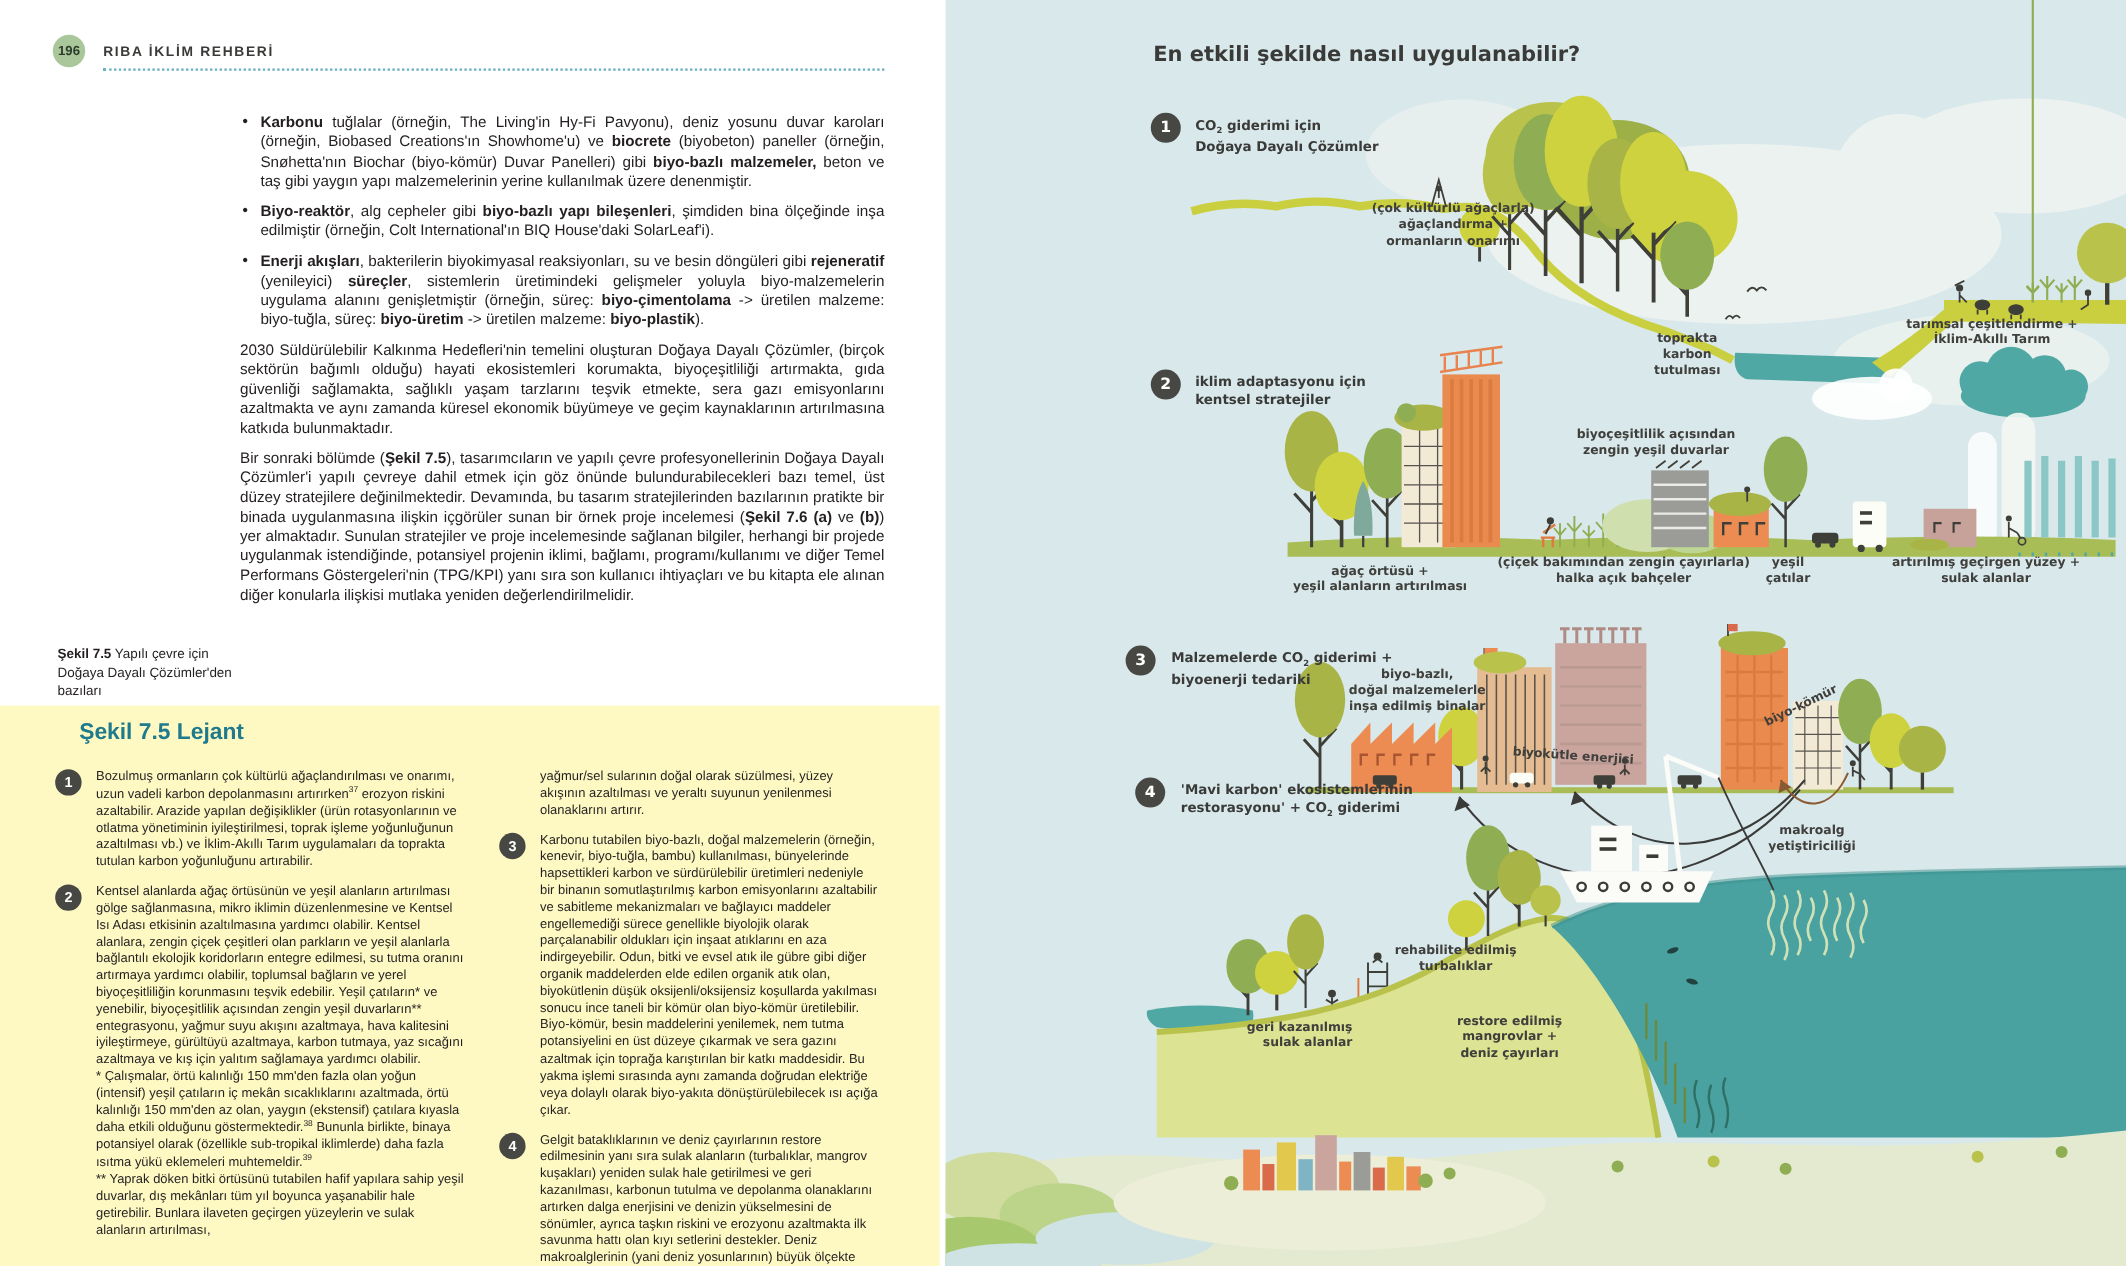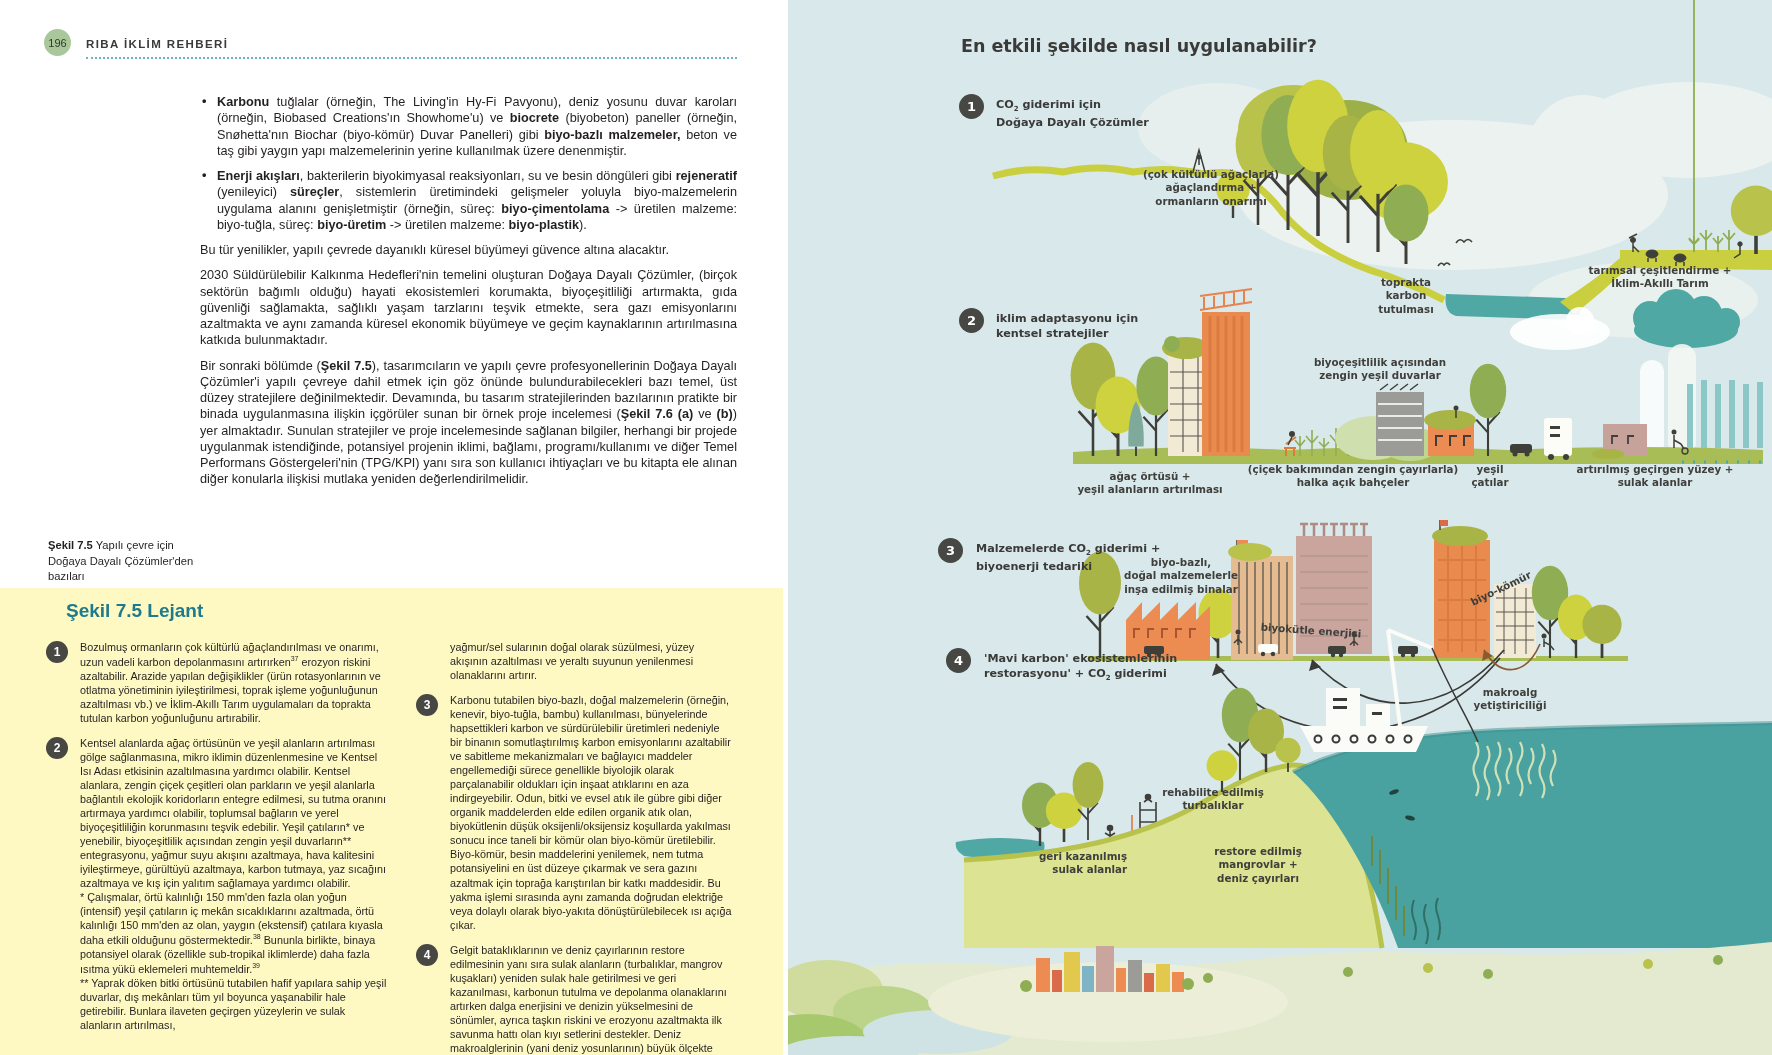--- a/index.html
+++ b/index.html
@@ -9,7 +9,7 @@
   .page-left{position:absolute;left:0;top:0;width:788px;height:1055px;background:#ffffff;}
   .page-badge{position:absolute;left:44px;top:29px;width:27px;height:27px;border-radius:50%;
               background:#a9c79b;display:flex;align-items:center;justify-content:center;
-              font-size:11px;font-weight:normal;color:#2e3a2a;text-align:right;}
+              font-size:11px;font-weight:bold;color:#2e3a2a;text-align:right;}
   .running-title{position:absolute;left:86px;top:38px;font-size:11.5px;font-weight:bold;
                  letter-spacing:1.4px;color:#3a3a38;}
   .dotted-rule{position:absolute;left:86px;top:57px;width:651px;border-top:2px dotted #6fb3c0;}

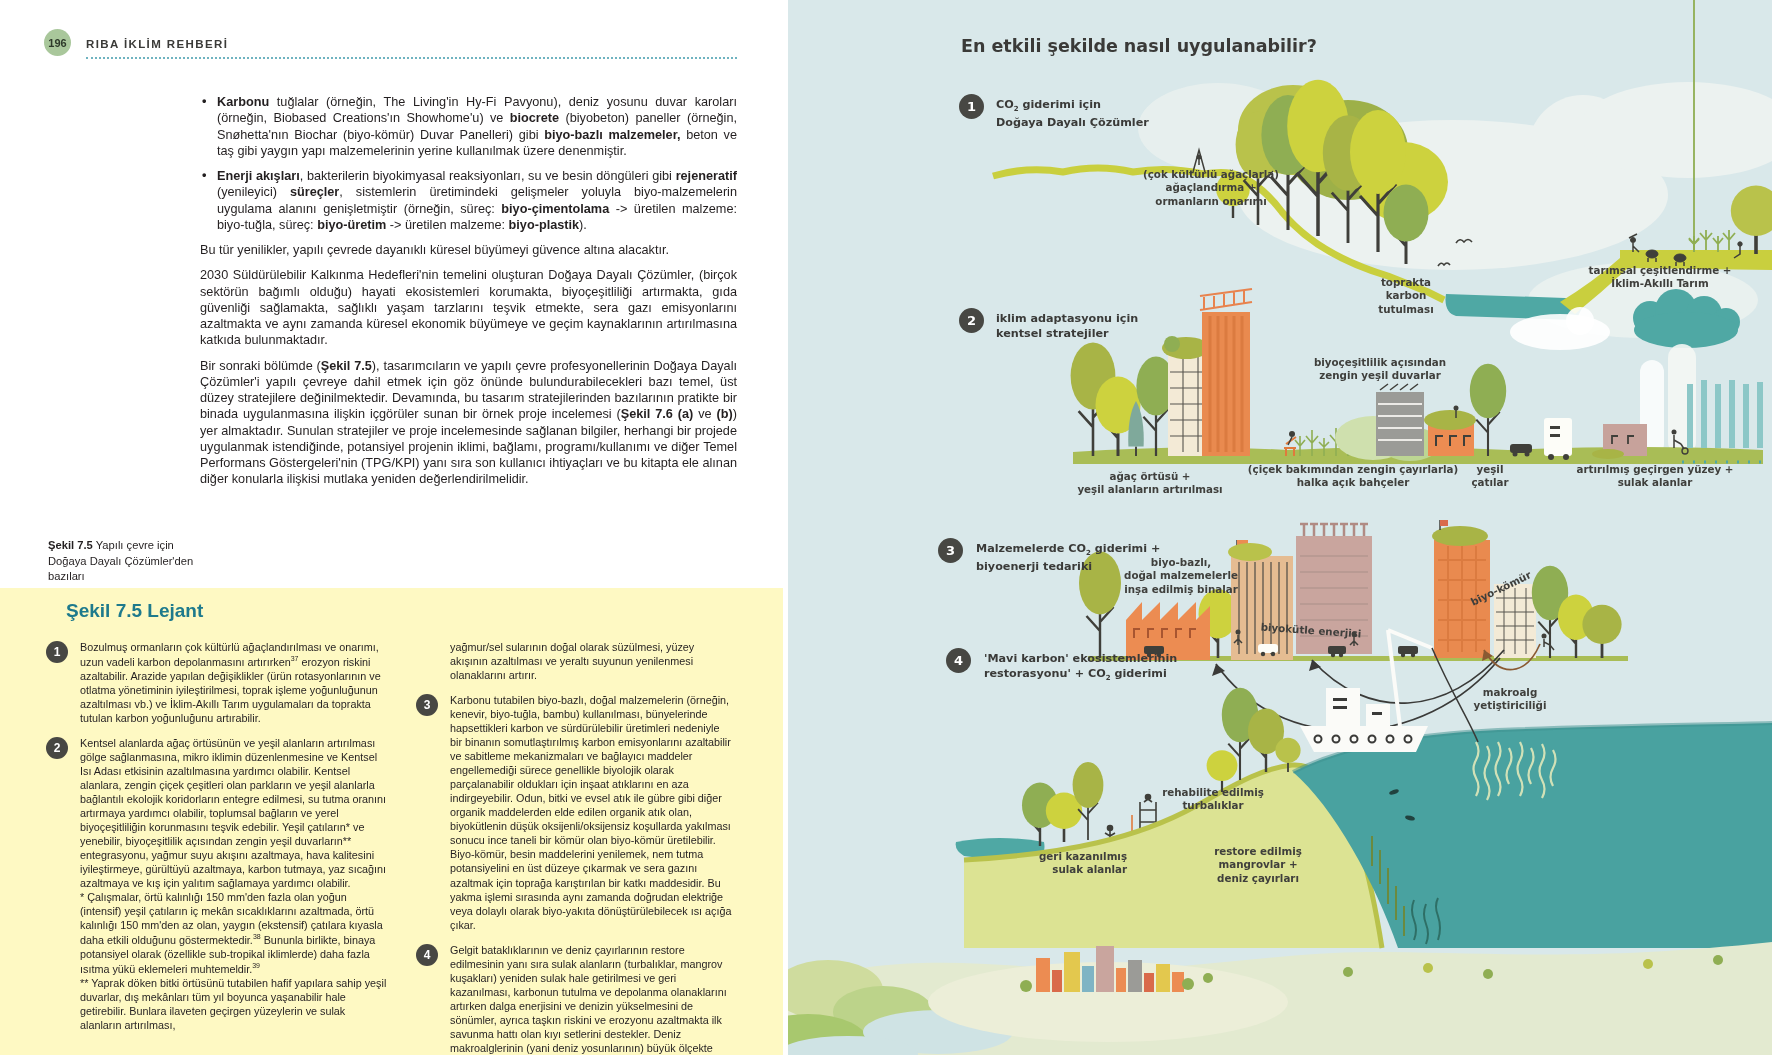--- a/index.html
+++ b/index.html
@@ -59,6 +59,7 @@
 
     <div class="main-col">
       <div class="blk bullet"><b>Karbonu</b> tuğlalar (örneğin, The Living'in Hy-Fi Pavyonu), deniz yosunu duvar karoları (örneğin, Biobased Creations'ın Showhome'u) ve <b>biocrete</b> (biyobeton) paneller (örneğin, Snøhetta'nın Biochar (biyo-kömür) Duvar Panelleri) gibi <b>biyo-bazlı malzemeler,</b> beton ve taş gibi yaygın yapı malzemelerinin yerine kullanılmak üzere denenmiştir.</div>
+      <div class="blk bullet"><b>Biyo-reaktör</b>, alg cepheler gibi <b>biyo-bazlı yapı bileşenleri</b>, şimdiden bina ölçeğinde inşa edilmiştir (örneğin, Colt International'ın BIQ House'daki SolarLeaf'i).</div>
       <div class="blk bullet"><b>Enerji akışları</b>, bakterilerin biyokimyasal reaksiyonları, su ve besin döngüleri gibi <b>rejeneratif</b> (yenileyici) <b>süreçler</b>, sistemlerin üretimindeki gelişmeler yoluyla biyo-malzemelerin uygulama alanını genişletmiştir (örneğin, süreç: <b>biyo-çimentolama</b> -&gt; üretilen malzeme: biyo-tuğla, süreç: <b>biyo-üretim</b> -&gt; üretilen malzeme: <b>biyo-plastik</b>).</div>
       <div class="blk">Bu tür yenilikler, yapılı çevrede dayanıklı küresel büyümeyi güvence altına alacaktır.</div>
       <div class="blk">2030 Süldürülebilir Kalkınma Hedefleri'nin temelini oluşturan Doğaya Dayalı Çözümler, (birçok sektörün bağımlı olduğu) hayati ekosistemleri korumakta, biyoçeşitliliği artırmakta, gıda güvenliği sağlamakta, sağlıklı yaşam tarzlarını teşvik etmekte, sera gazı emisyonlarını azaltmakta ve aynı zamanda küresel ekonomik büyümeye ve geçim kaynaklarının artırılmasına katkıda bulunmaktadır.</div>

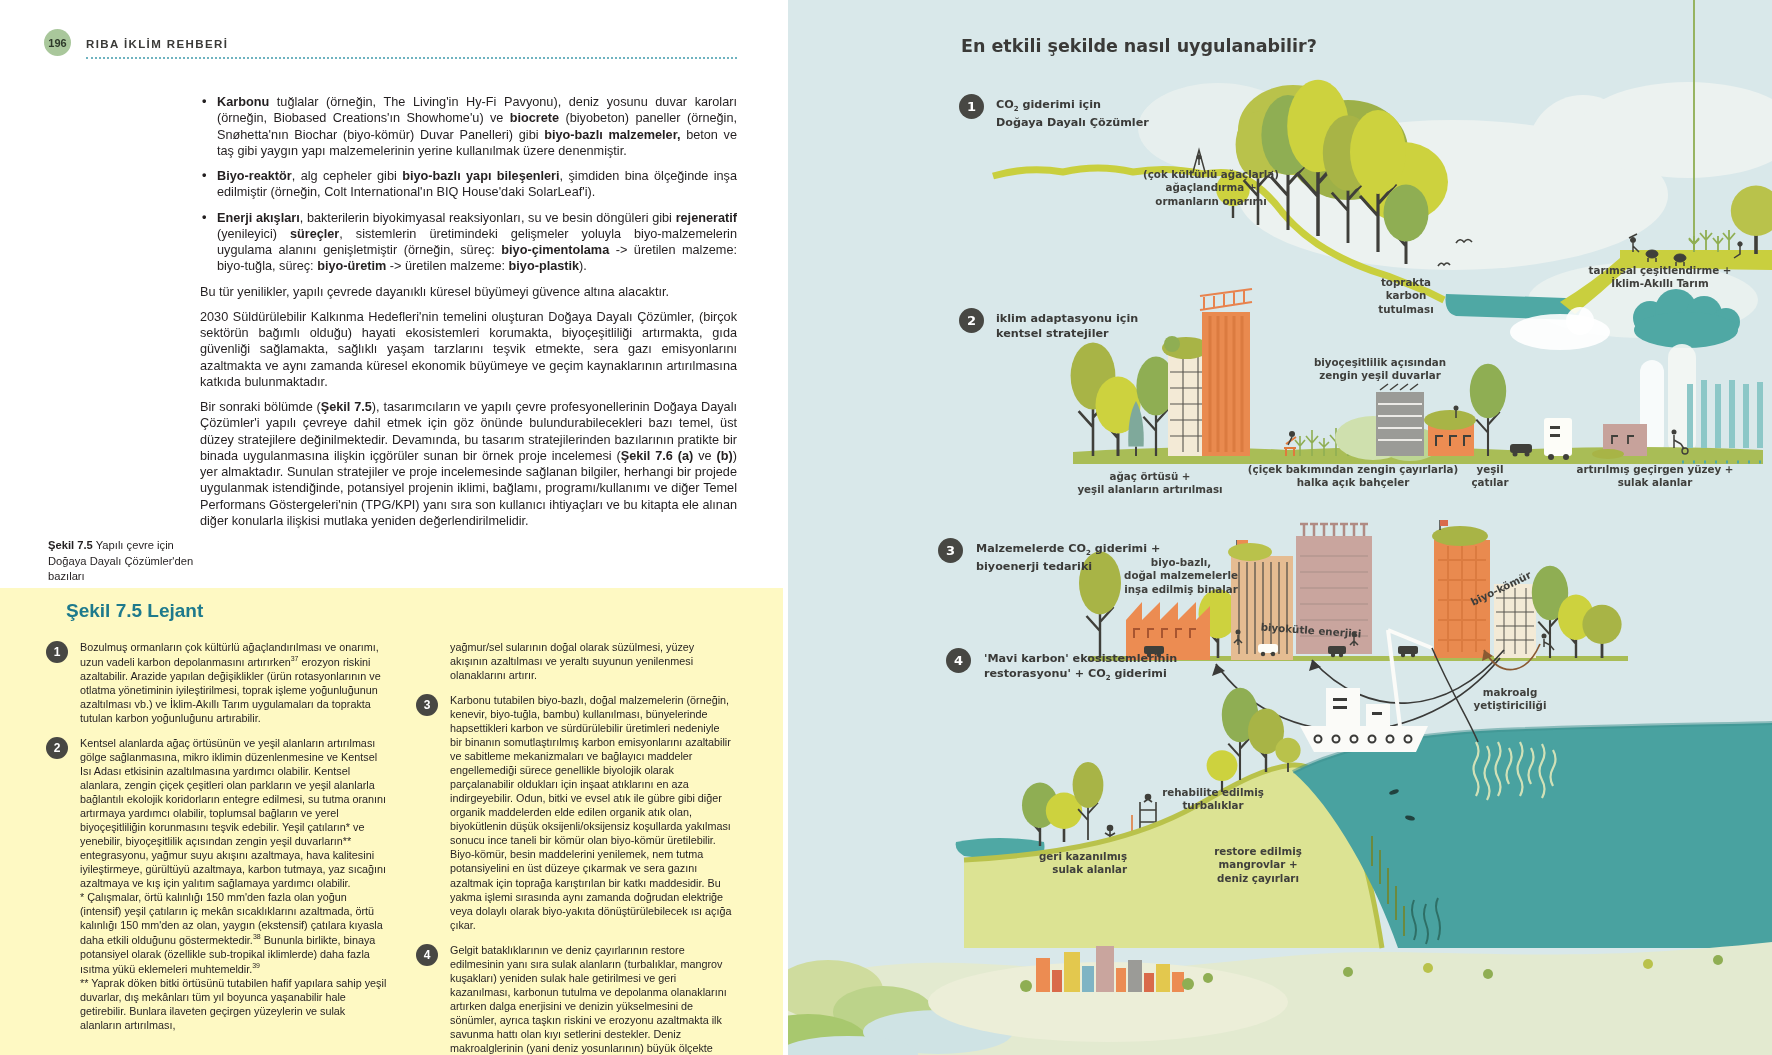--- a/index.html
+++ b/index.html
@@ -61,7 +61,6 @@
       <div class="blk bullet"><b>Karbonu</b> tuğlalar (örneğin, The Living'in Hy-Fi Pavyonu), deniz yosunu duvar karoları (örneğin, Biobased Creations'ın Showhome'u) ve <b>biocrete</b> (biyobeton) paneller (örneğin, Snøhetta'nın Biochar (biyo-kömür) Duvar Panelleri) gibi <b>biyo-bazlı malzemeler,</b> beton ve taş gibi yaygın yapı malzemelerinin yerine kullanılmak üzere denenmiştir.</div>
       <div class="blk bullet"><b>Biyo-reaktör</b>, alg cepheler gibi <b>biyo-bazlı yapı bileşenleri</b>, şimdiden bina ölçeğinde inşa edilmiştir (örneğin, Colt International'ın BIQ House'daki SolarLeaf'i).</div>
       <div class="blk bullet"><b>Enerji akışları</b>, bakterilerin biyokimyasal reaksiyonları, su ve besin döngüleri gibi <b>rejeneratif</b> (yenileyici) <b>süreçler</b>, sistemlerin üretimindeki gelişmeler yoluyla biyo-malzemelerin uygulama alanını genişletmiştir (örneğin, süreç: <b>biyo-çimentolama</b> -&gt; üretilen malzeme: biyo-tuğla, süreç: <b>biyo-üretim</b> -&gt; üretilen malzeme: <b>biyo-plastik</b>).</div>
-      <div class="blk">Bu tür yenilikler, yapılı çevrede dayanıklı küresel büyümeyi güvence altına alacaktır.</div>
       <div class="blk">2030 Süldürülebilir Kalkınma Hedefleri'nin temelini oluşturan Doğaya Dayalı Çözümler, (birçok sektörün bağımlı olduğu) hayati ekosistemleri korumakta, biyoçeşitliliği artırmakta, gıda güvenliği sağlamakta, sağlıklı yaşam tarzlarını teşvik etmekte, sera gazı emisyonlarını azaltmakta ve aynı zamanda küresel ekonomik büyümeye ve geçim kaynaklarının artırılmasına katkıda bulunmaktadır.</div>
       <div class="blk">Bir sonraki bölümde (<b>Şekil 7.5</b>), tasarımcıların ve yapılı çevre profesyonellerinin Doğaya Dayalı Çözümler'i yapılı çevreye dahil etmek için göz önünde bulundurabilecekleri bazı temel, üst düzey stratejilere değinilmektedir. Devamında, bu tasarım stratejilerinden bazılarının pratikte bir binada uygulanmasına ilişkin içgörüler sunan bir örnek proje incelemesi (<b>Şekil 7.6 (a)</b> ve <b>(b)</b>) yer almaktadır. Sunulan stratejiler ve proje incelemesinde sağlanan bilgiler, herhangi bir projede uygulanmak istendiğinde, potansiyel projenin iklimi, bağlamı, programı/kullanımı ve diğer Temel Performans Göstergeleri'nin (TPG/KPI) yanı sıra son kullanıcı ihtiyaçları ve bu kitapta ele alınan diğer konularla ilişkisi mutlaka yeniden değerlendirilmelidir.</div>
     </div>

